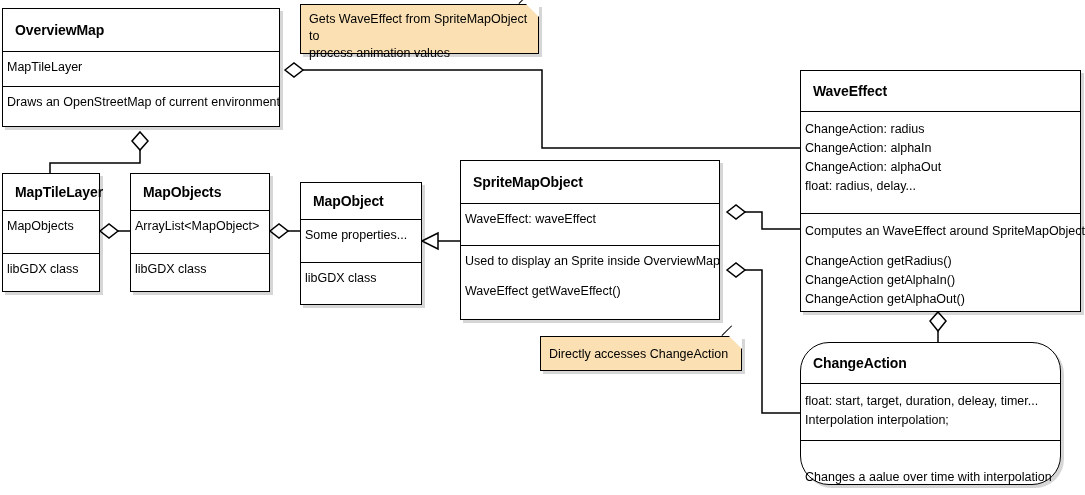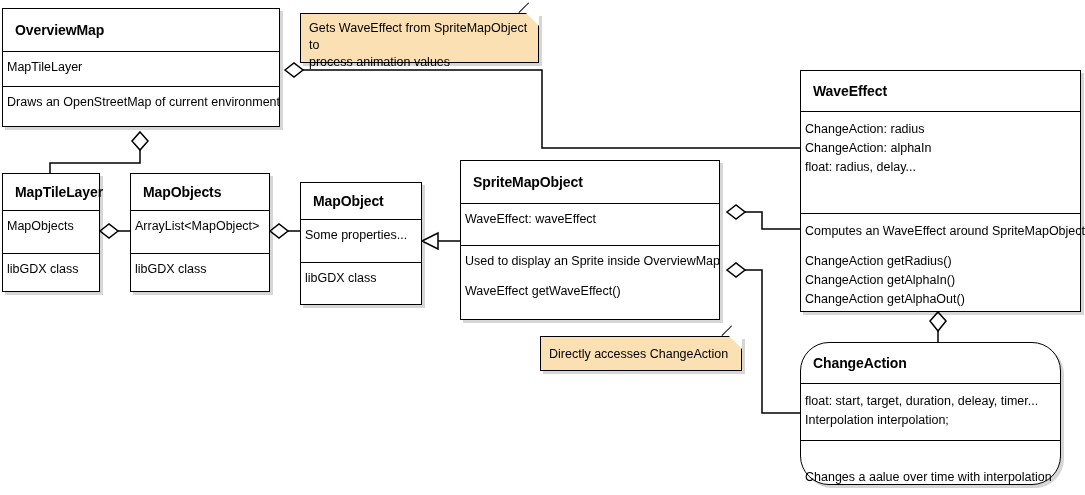--- a/index.html
+++ b/index.html
@@ -230,7 +230,7 @@
     </div>
   </div>
 
-  <div class="uml-note" style="left:300px; top:13px; width:239px; height:50px;">
+  <div class="uml-note" style="left:300px; top:4px; width:239px; height:50px;">
     <span class="fold"></span>
     <span class="foldline"></span>
     <div class="row">Gets WaveEffect from SpriteMapObject to</div>

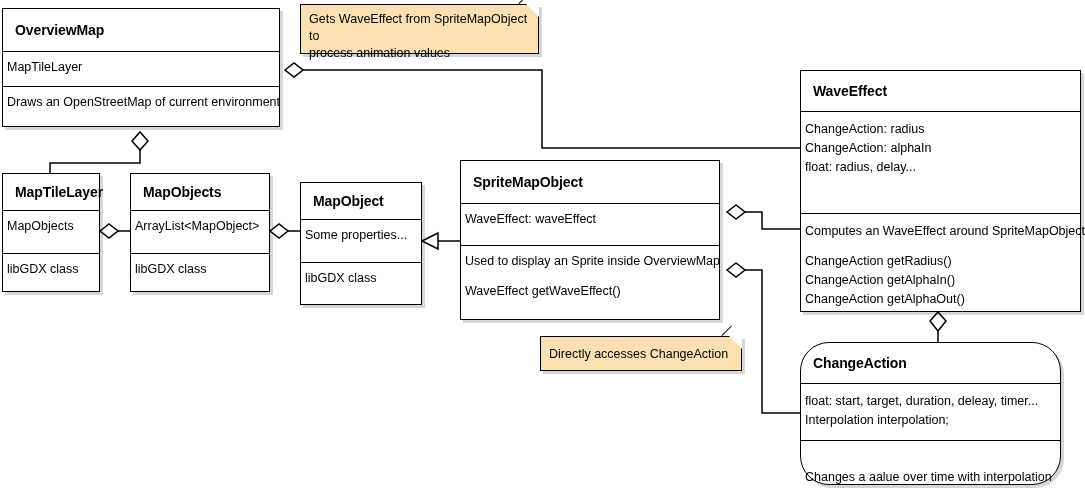--- a/index.html
+++ b/index.html
@@ -208,6 +208,7 @@
     <div class="uml-sec" style="height:102px; padding-top:8px;">
       <div class="row">ChangeAction: radius</div>
       <div class="row">ChangeAction: alphaIn</div>
+      <div class="row">ChangeAction: alphaOut</div>
       <div class="row">float: radius, delay...</div>
     </div>
     <div class="uml-sec" style="height:100px; padding-top:8px;">

